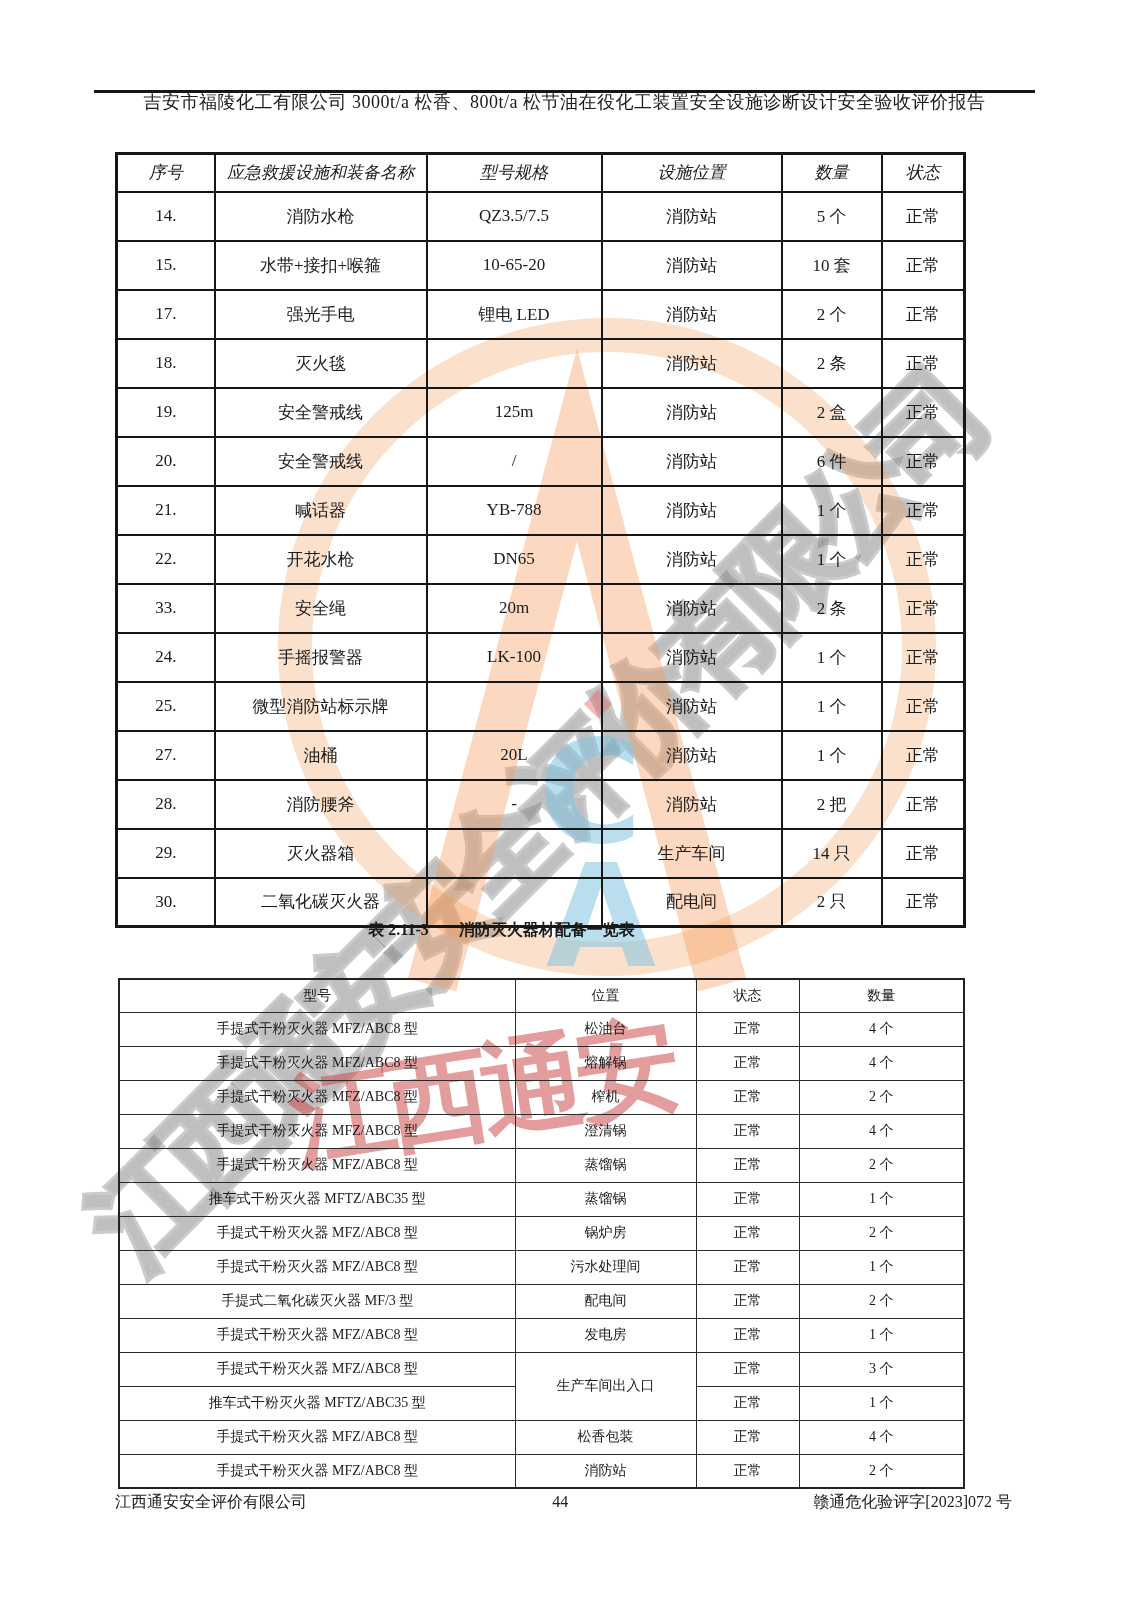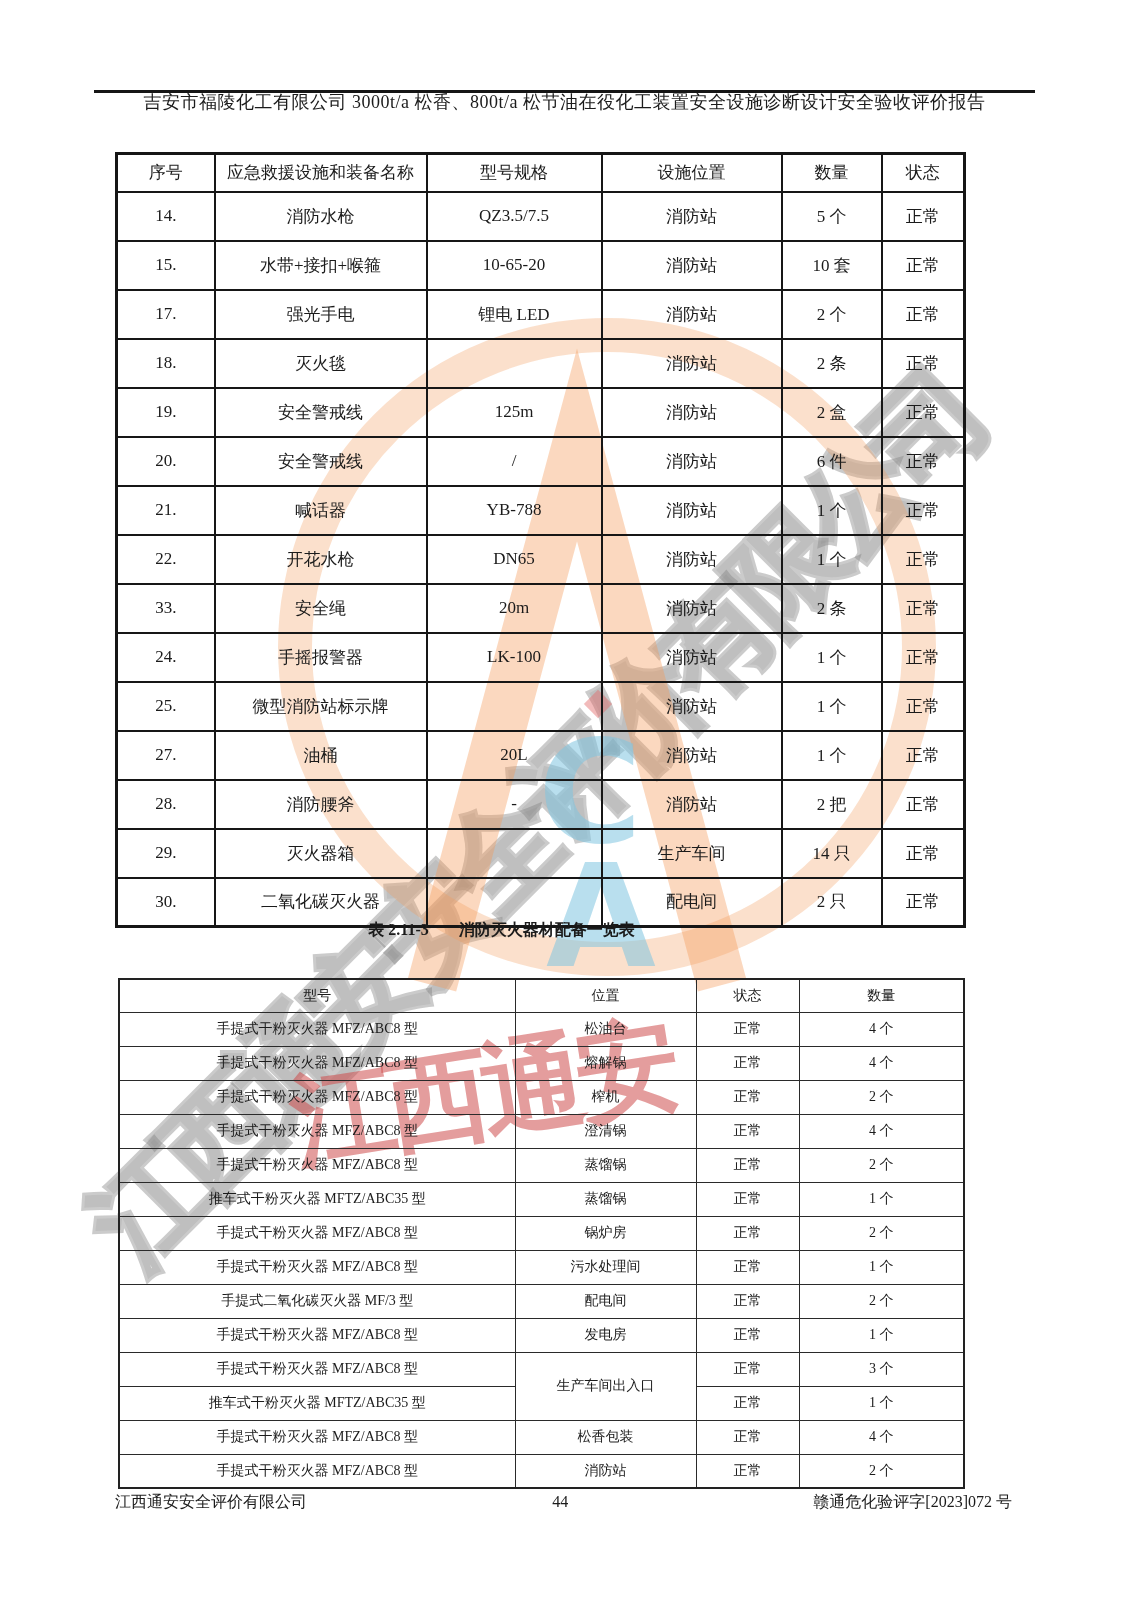--- a/index.html
+++ b/index.html
@@ -58,7 +58,7 @@
 
   .t1 { position:absolute; left:115px; top:152px; width:848px; border:3px solid #161616; font-size:17px; }
   .t1 th, .t1 td { border:2px solid #161616; }
-  .t1 thead tr { height:38px; }
+  .t1 thead tr { height:38px;font-style:italic; }
   .t1 tbody tr { height:49px; }
 
   .t2-caption {

